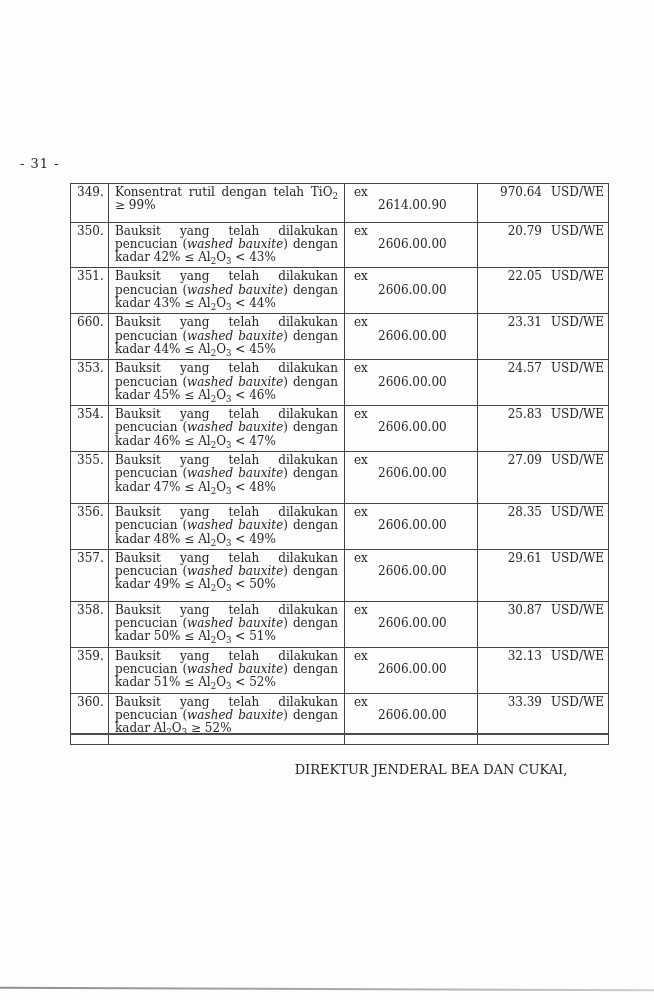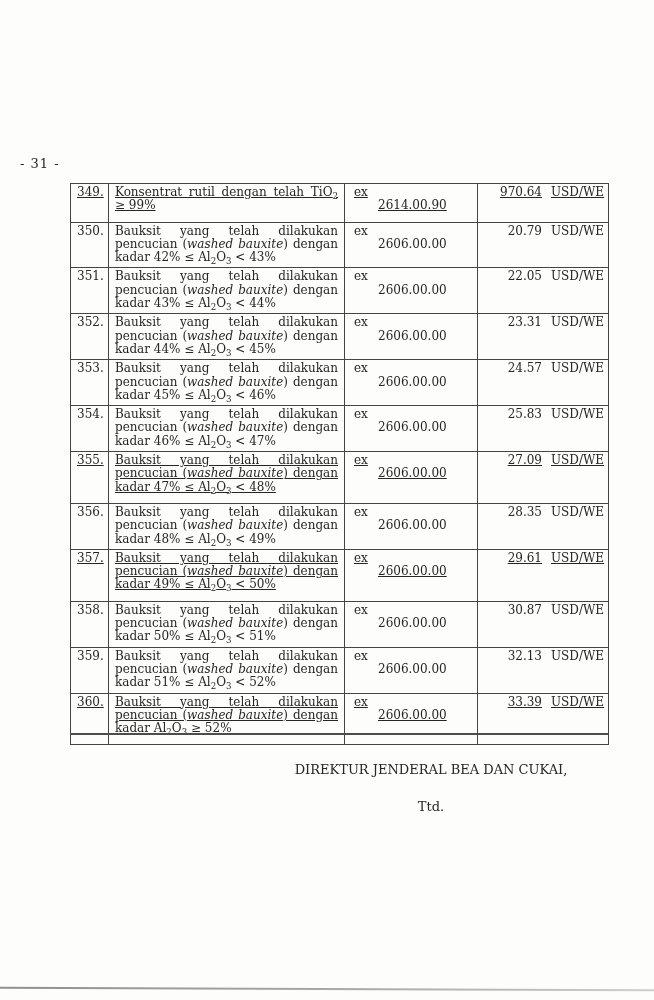--- a/index.html
+++ b/index.html
@@ -26,7 +26,7 @@
   td.c-desc{text-align:justify;padding:2px 7px 3px;}
   td.c-desc i{font-style:italic;}
   td.c-desc sub{font-size:0.72em;line-height:0;}
-  tr.tall td{padding-bottom:9px;text-decoration:underline;}
+  tr.tall td{padding-bottom:9px;}
   .hs-wrap{display:flex;align-items:flex-start;flex-direction:column;}
   .hs-ex{padding-left:3px;}
   .hs-code{margin-left:27px;}

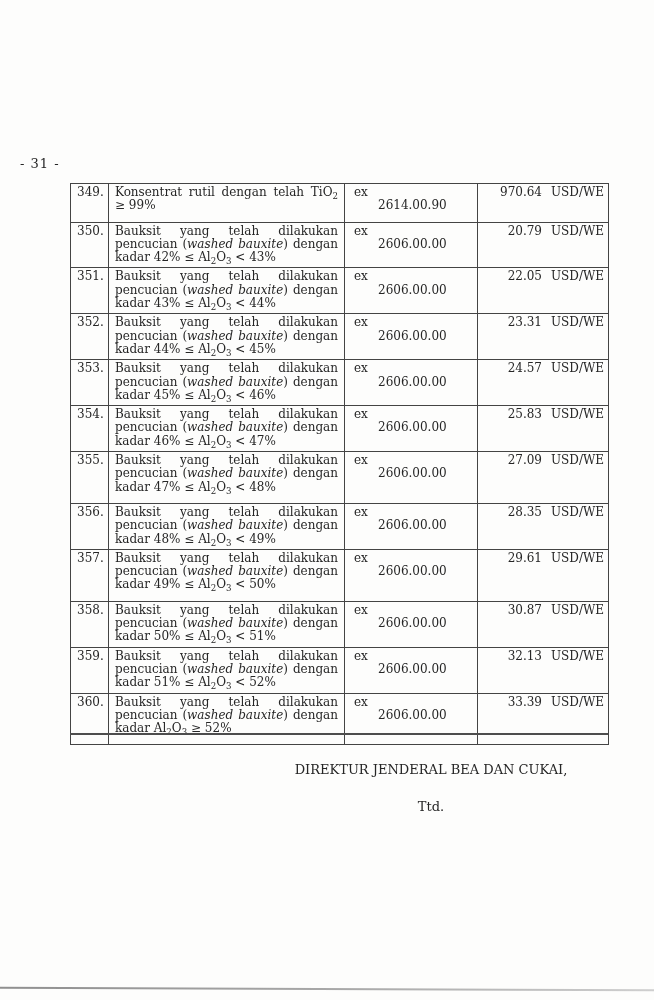--- a/index.html
+++ b/index.html
@@ -112,7 +112,7 @@
         </td>
       </tr>
       <tr>
-        <td class="c-no">352.</td>
+        <td class="c-no">660.</td>
         <td class="c-desc"><span>Bauksit yang telah dilakukan pencucian (</span><i>washed bauxite</i><span>) dengan kadar 44% ≤ Al</span><sub>2</sub><span>O</span><sub>3</sub><span> &lt; 45%</span></td>
         <td class="c-hs">
           <div class="hs-wrap">

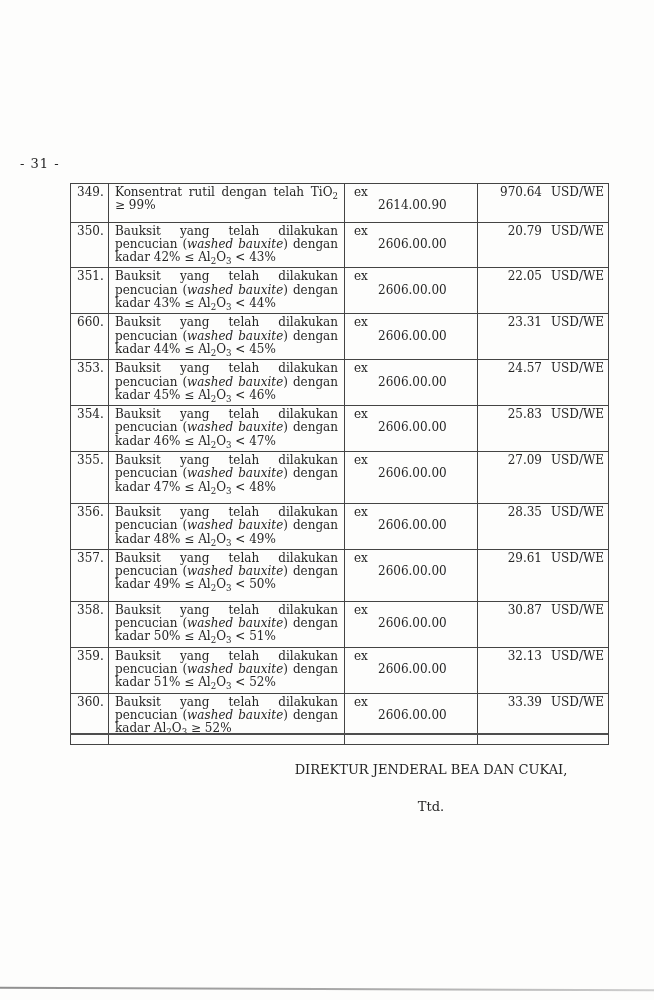--- a/index.html
+++ b/index.html
@@ -262,7 +262,6 @@
 
 <div class="signature">
   <div>DIREKTUR JENDERAL BEA DAN CUKAI,</div>
-  <div class="sig-ttd">Ttd.</div>
 </div>
 
 <div class="scan-edge-line"></div>

